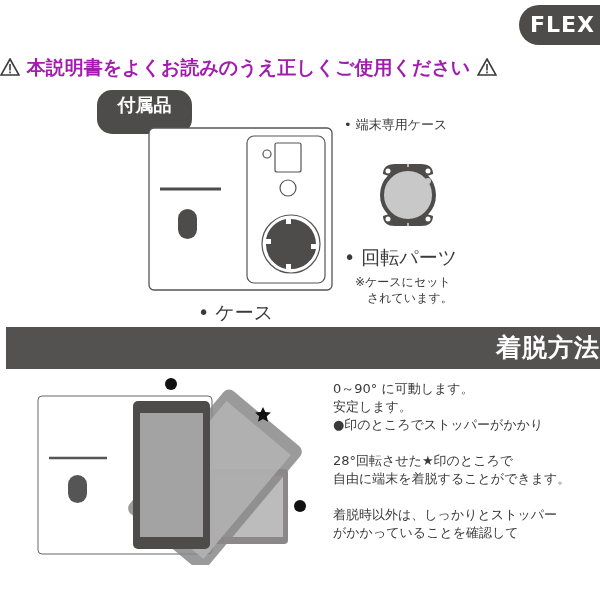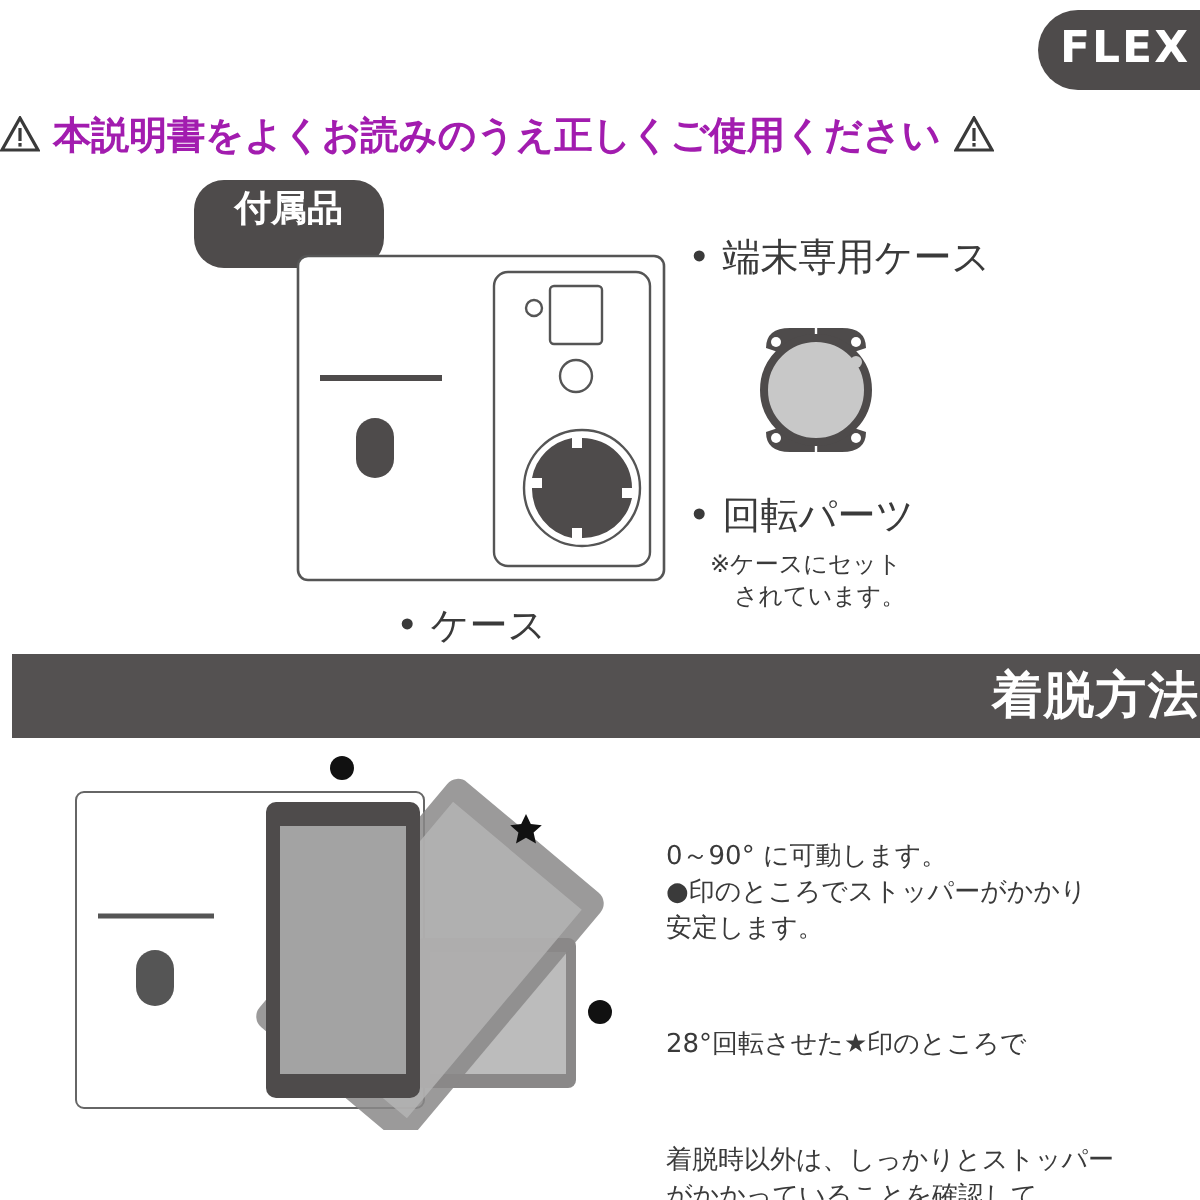--- a/index.html
+++ b/index.html
@@ -26,7 +26,7 @@
 
   .case-diagram { position: absolute; left: 148px; top: 127px; }
   .label { position: absolute; white-space: nowrap; color: #3a3a3a; }
-  .lbl-case-dedicated { left: 344px; top: 116px; font-size: 19px; }
+  .lbl-case-dedicated { left: 344px; top: 116px; font-size: 13px; }
   .lbl-rotate { left: 344px; top: 245px; font-size: 19px; }
   .lbl-note { left: 355px; top: 274px; font-size: 12px; line-height: 16px; }
   .lbl-case { left: 198px; top: 300px; font-size: 19px; }

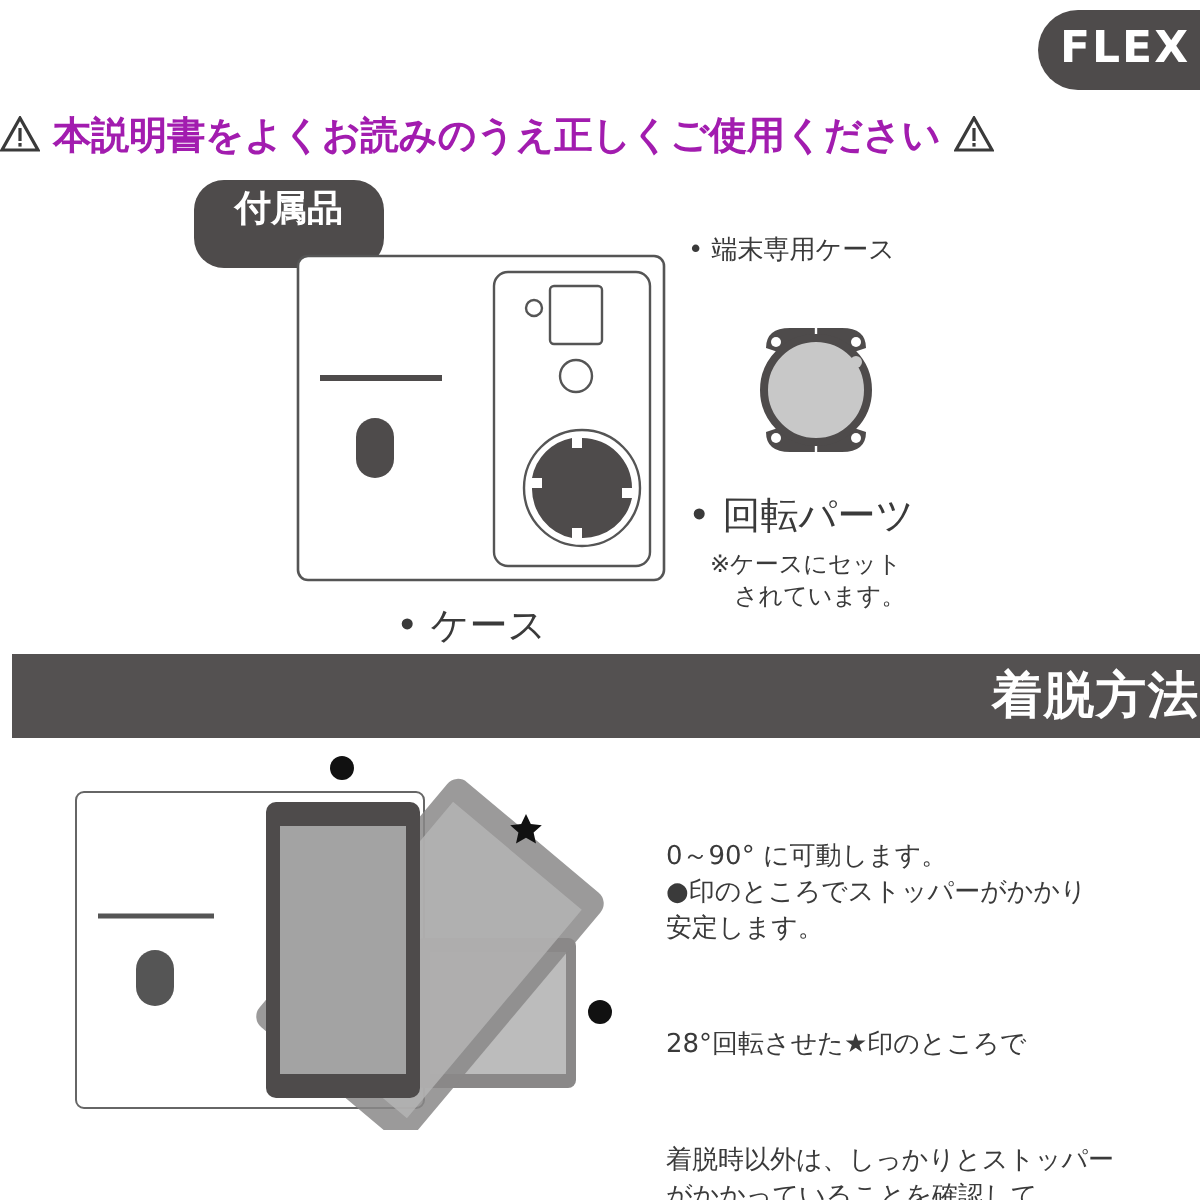--- a/index.html
+++ b/index.html
@@ -41,7 +41,7 @@
   .howto-diagram { position: absolute; left: 30px; top: 370px; }
 
   .instructions { position: absolute; left: 333px; top: 380px; width: 265px; font-size: 13px; line-height: 18px; color: #3a3a3a; }
-  .instr-block { margin-bottom: 18px; margin-top: 40px; }
+  .instr-block { margin-bottom: 18px; }
   .instr-line { white-space: nowrap; display: block; }
 </style>
 </head>

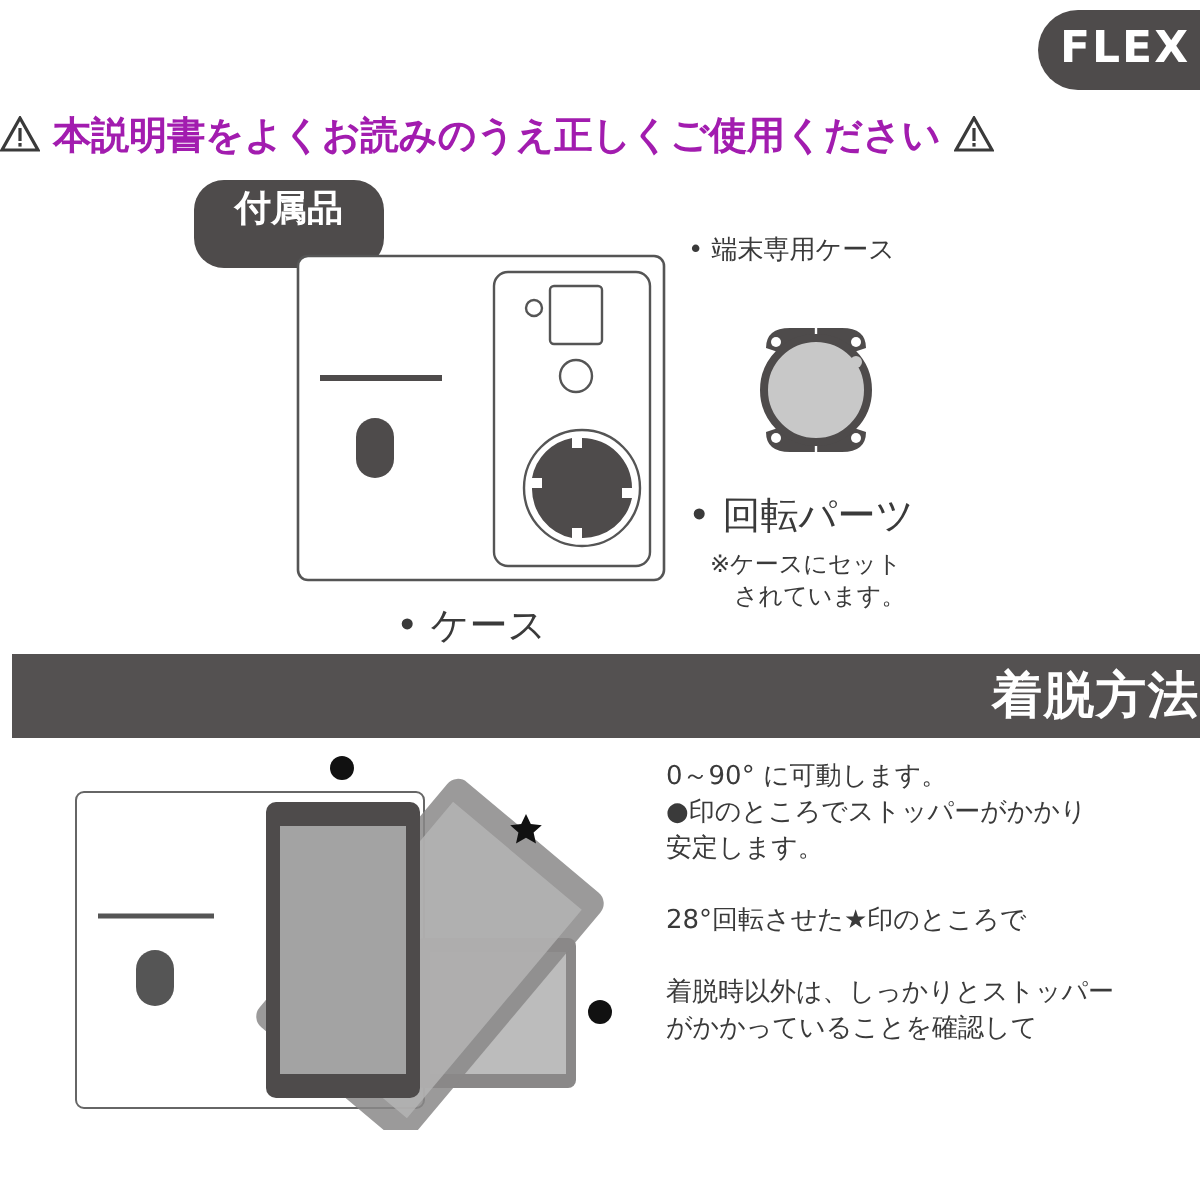--- a/index.html
+++ b/index.html
@@ -124,8 +124,8 @@
 <div class="instructions">
   <div class="instr-block">
     <span class="instr-line">0～90° に可動します。</span>
+    <span class="instr-line">安定します。</span>
     <span class="instr-line">●印のところでストッパーがかかり</span>
-    <span class="instr-line">安定します。</span>
   </div>
   <div class="instr-block">
     <span class="instr-line">28°回転させた★印のところで</span>

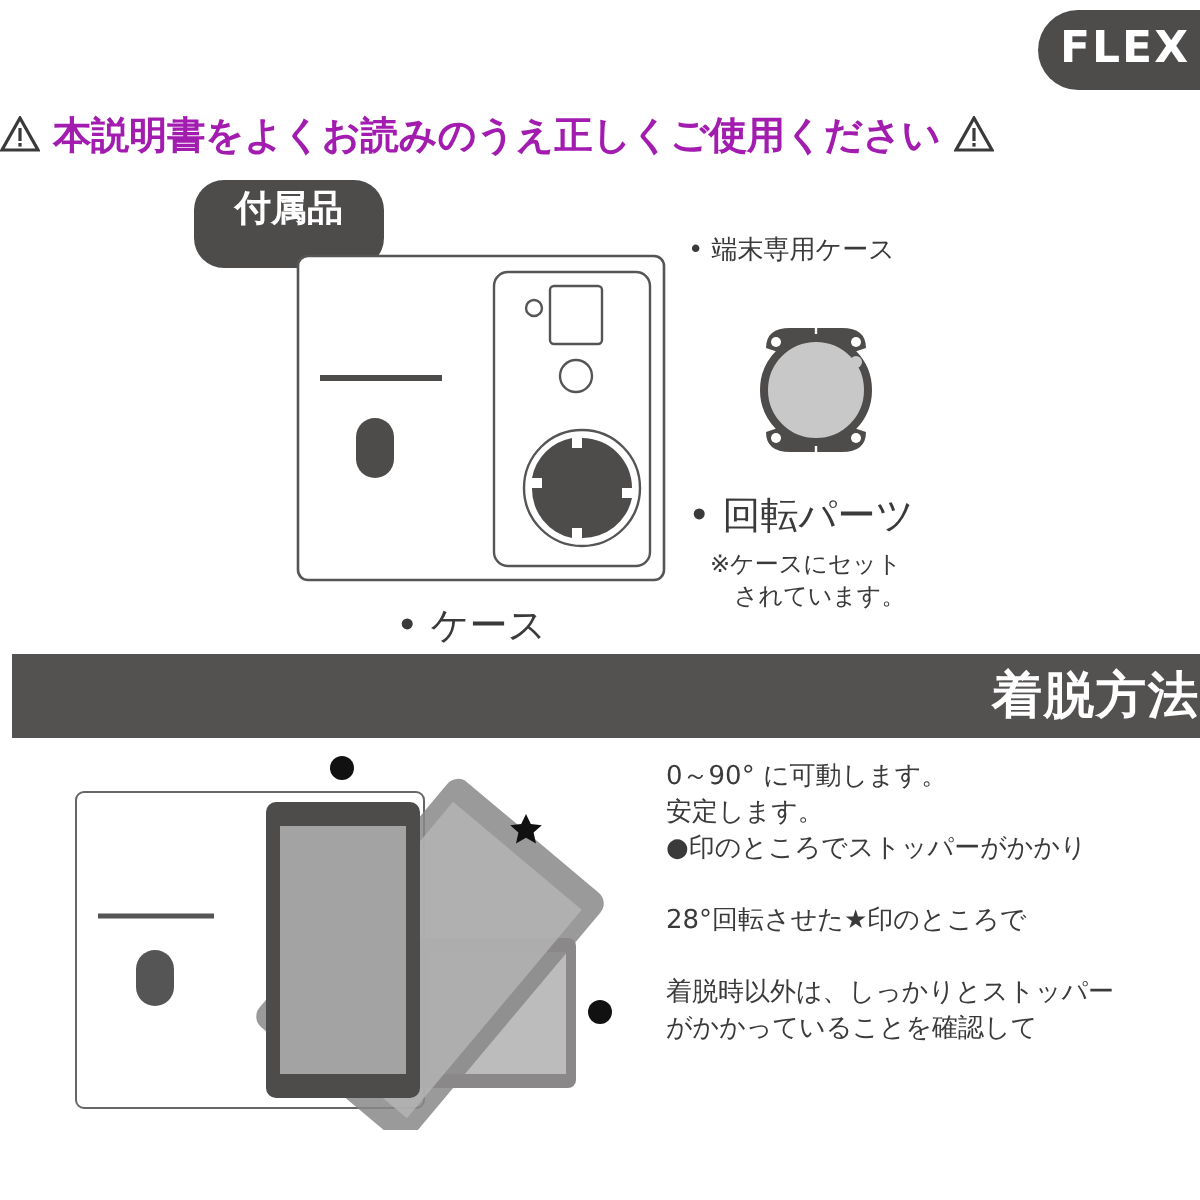--- a/index.html
+++ b/index.html
@@ -129,6 +129,7 @@
   </div>
   <div class="instr-block">
     <span class="instr-line">28°回転させた★印のところで</span>
+    <span class="instr-line">自由に端末を着脱することができます。</span>
   </div>
   <div class="instr-block">
     <span class="instr-line">着脱時以外は、しっかりとストッパー</span>

